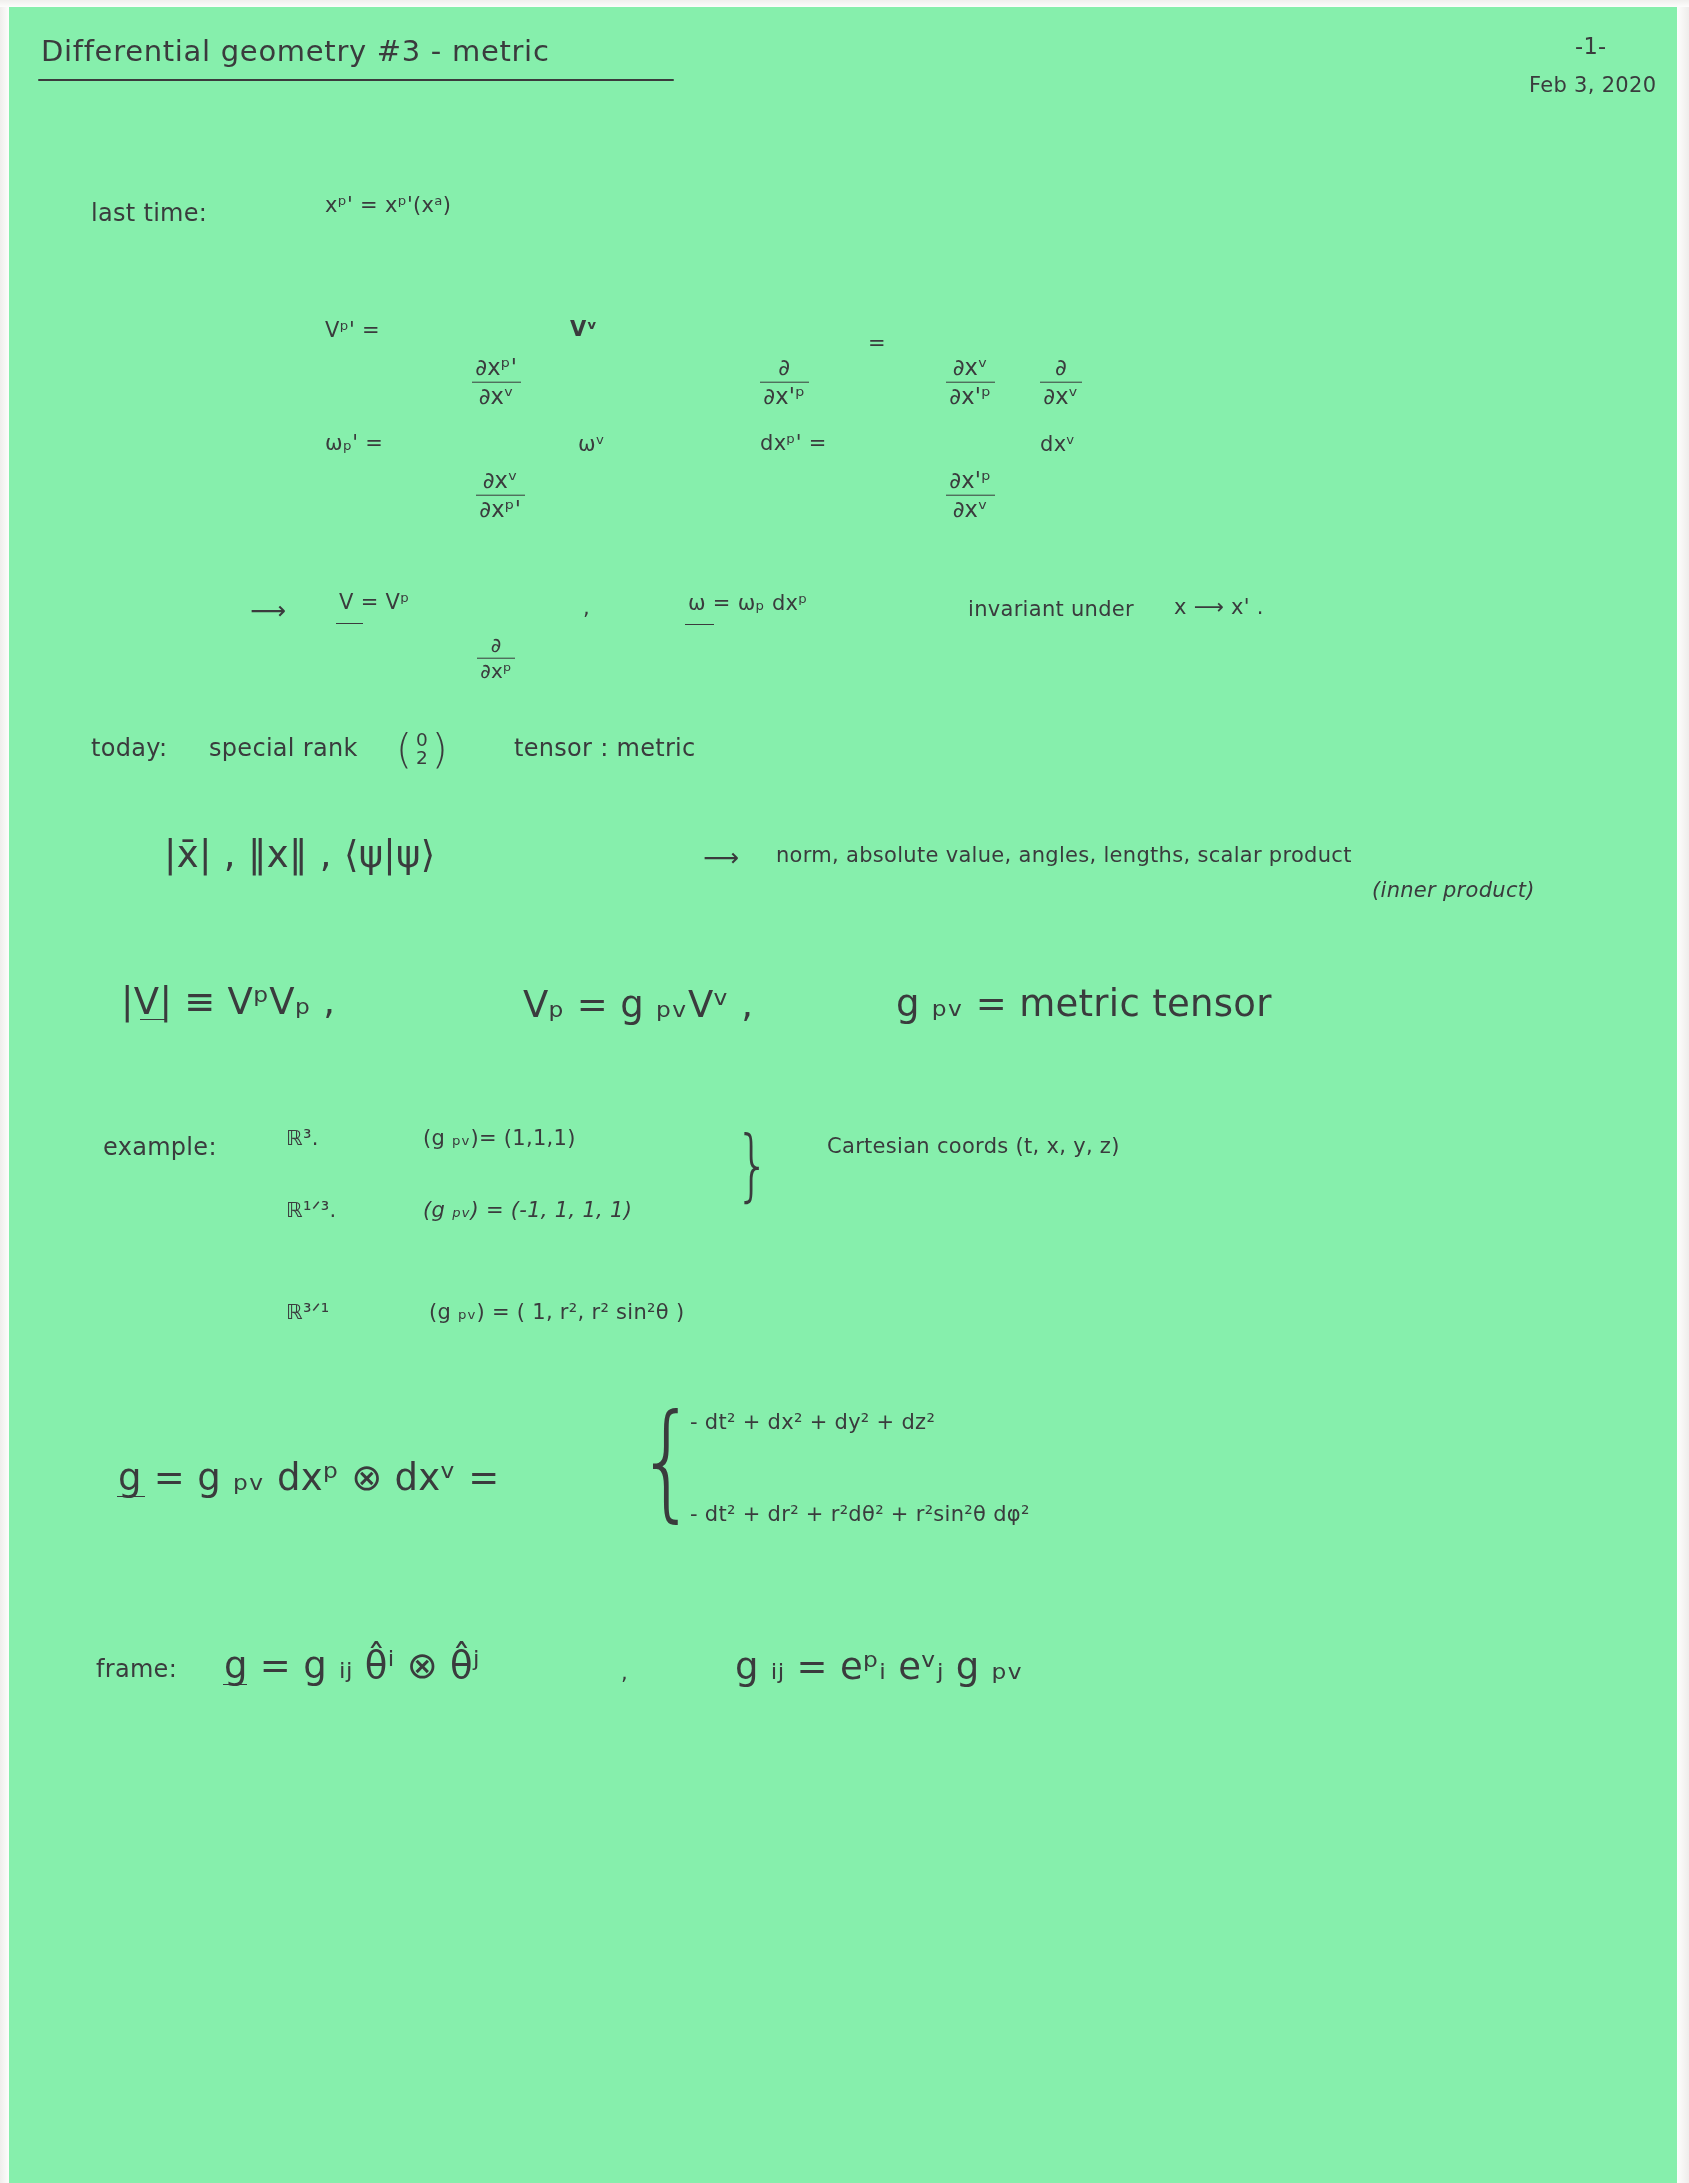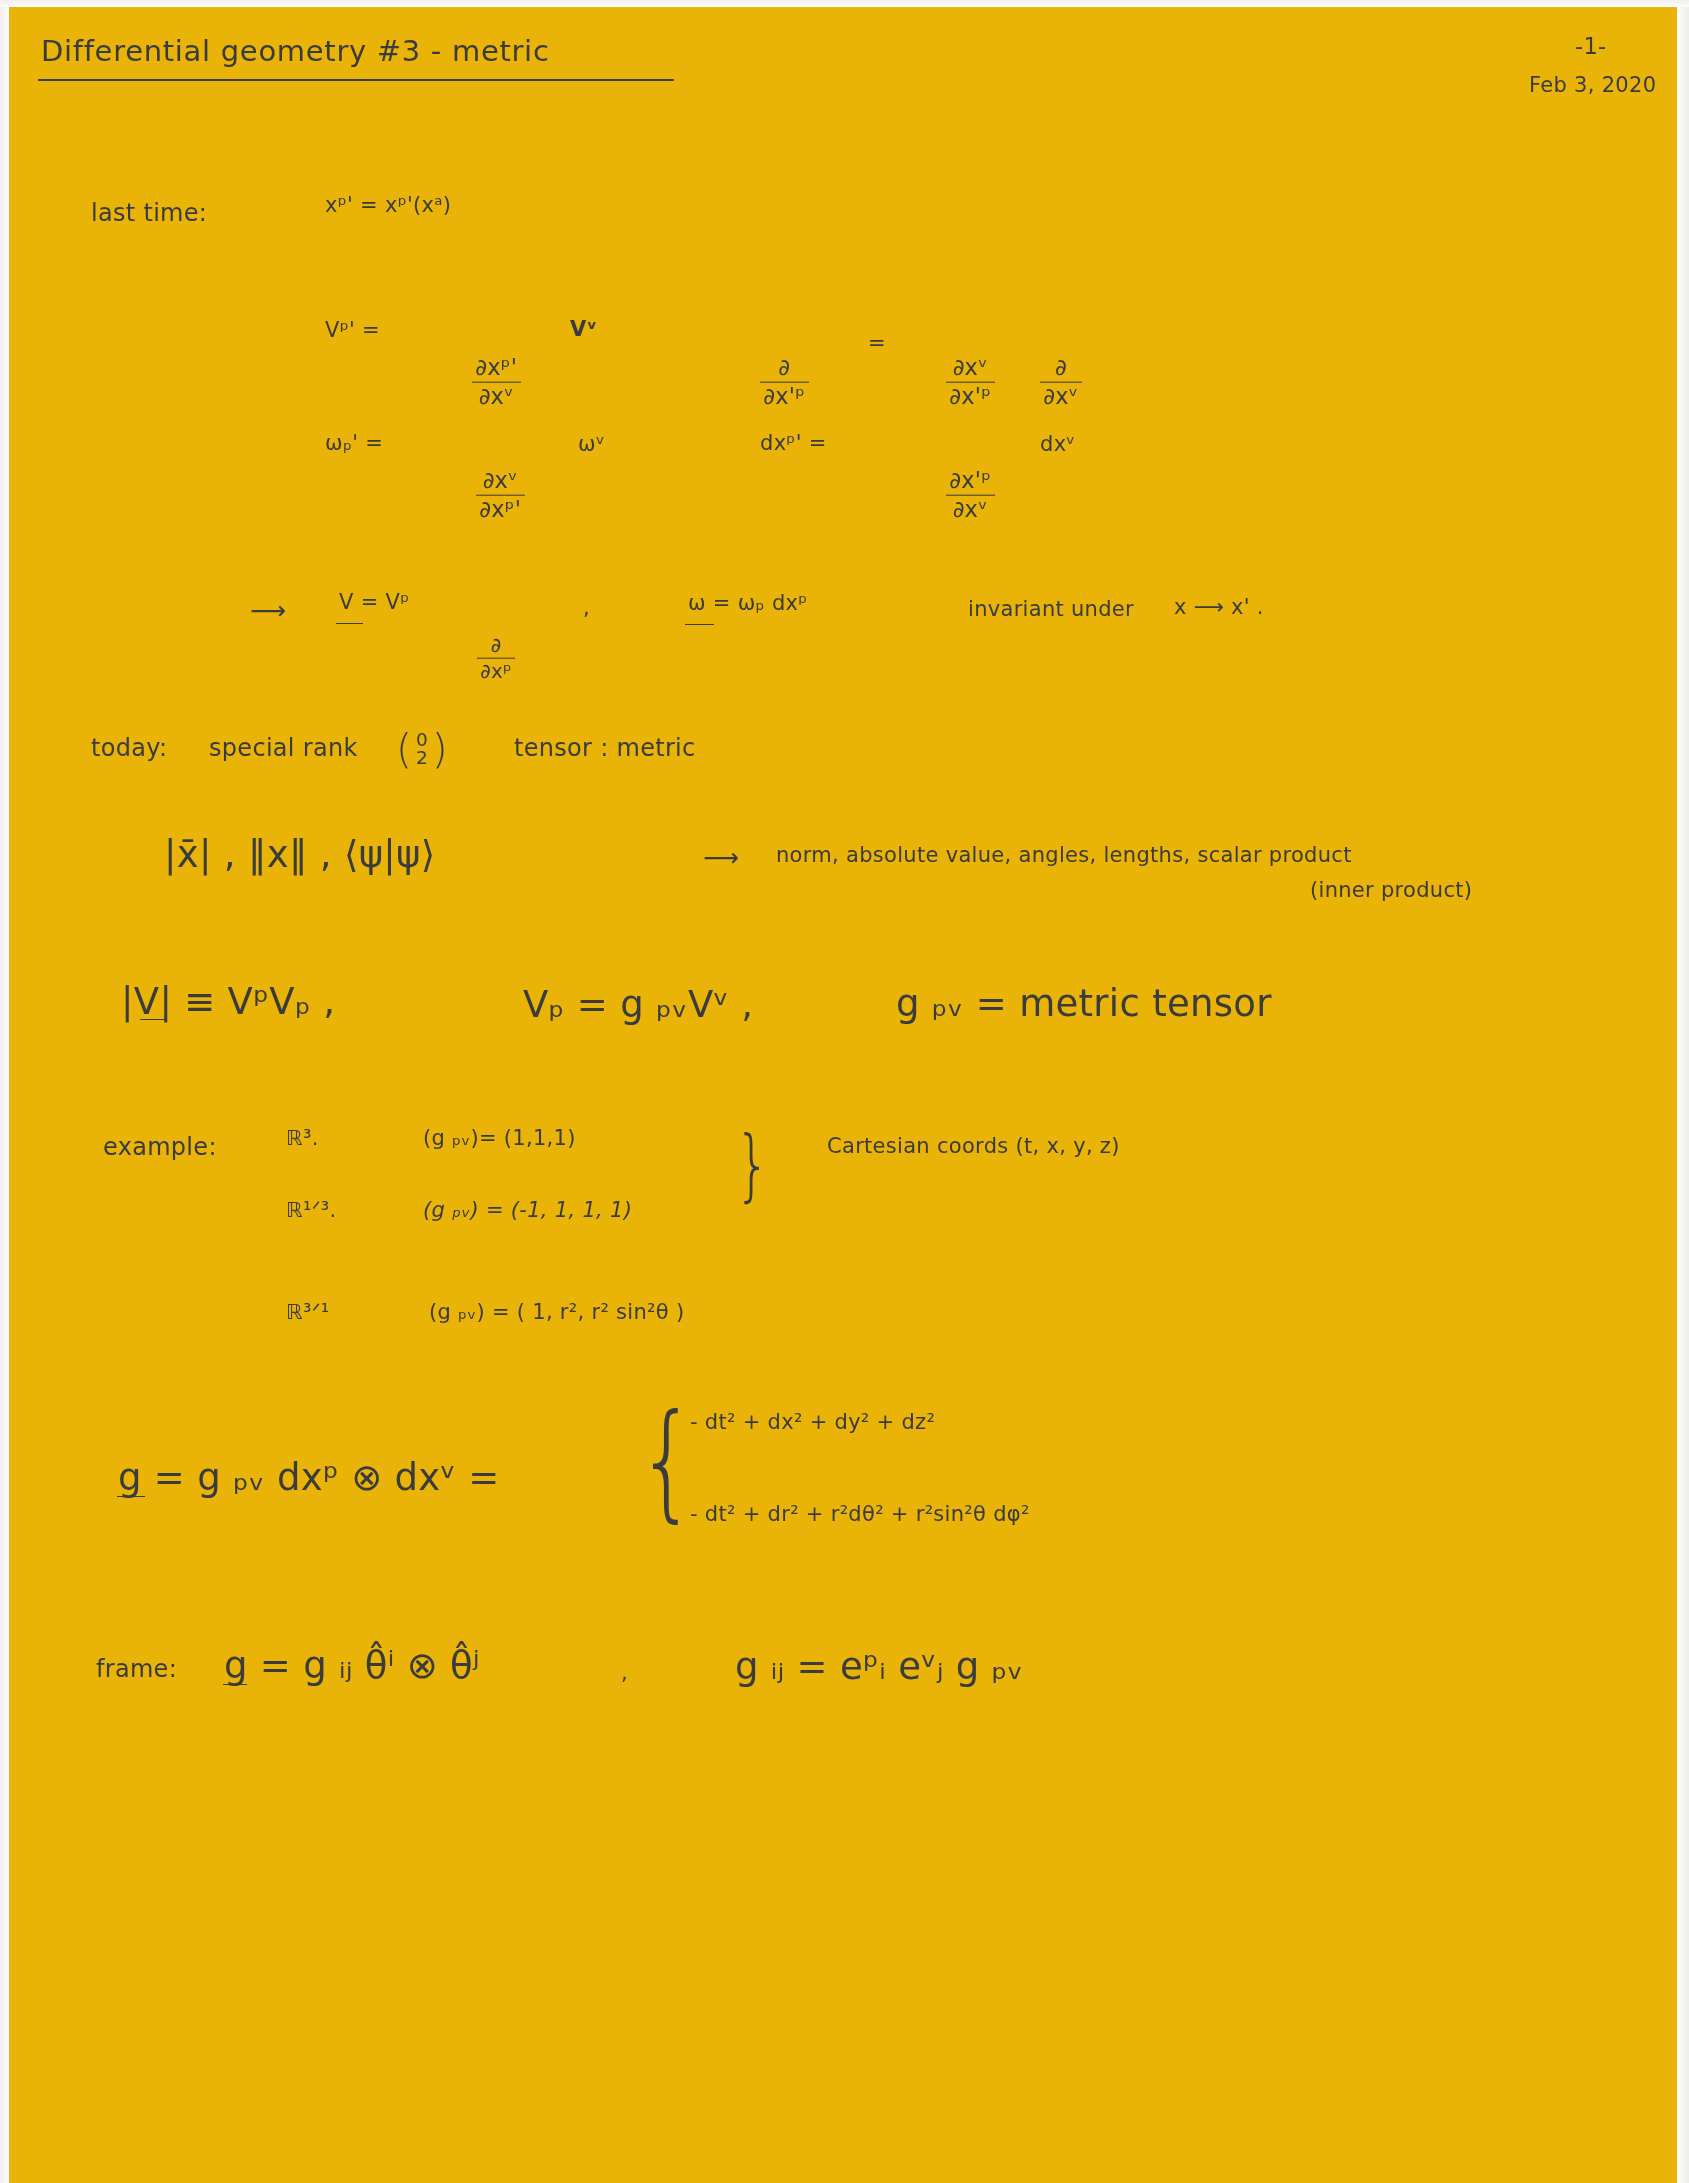--- a/index.html
+++ b/index.html
@@ -20,7 +20,7 @@
     left: 0; top: 0;
     width: 1689px;
     height: 2183px;
-    background: #eab308;
+    background: #86efac;
   }
   
   .edge-left {

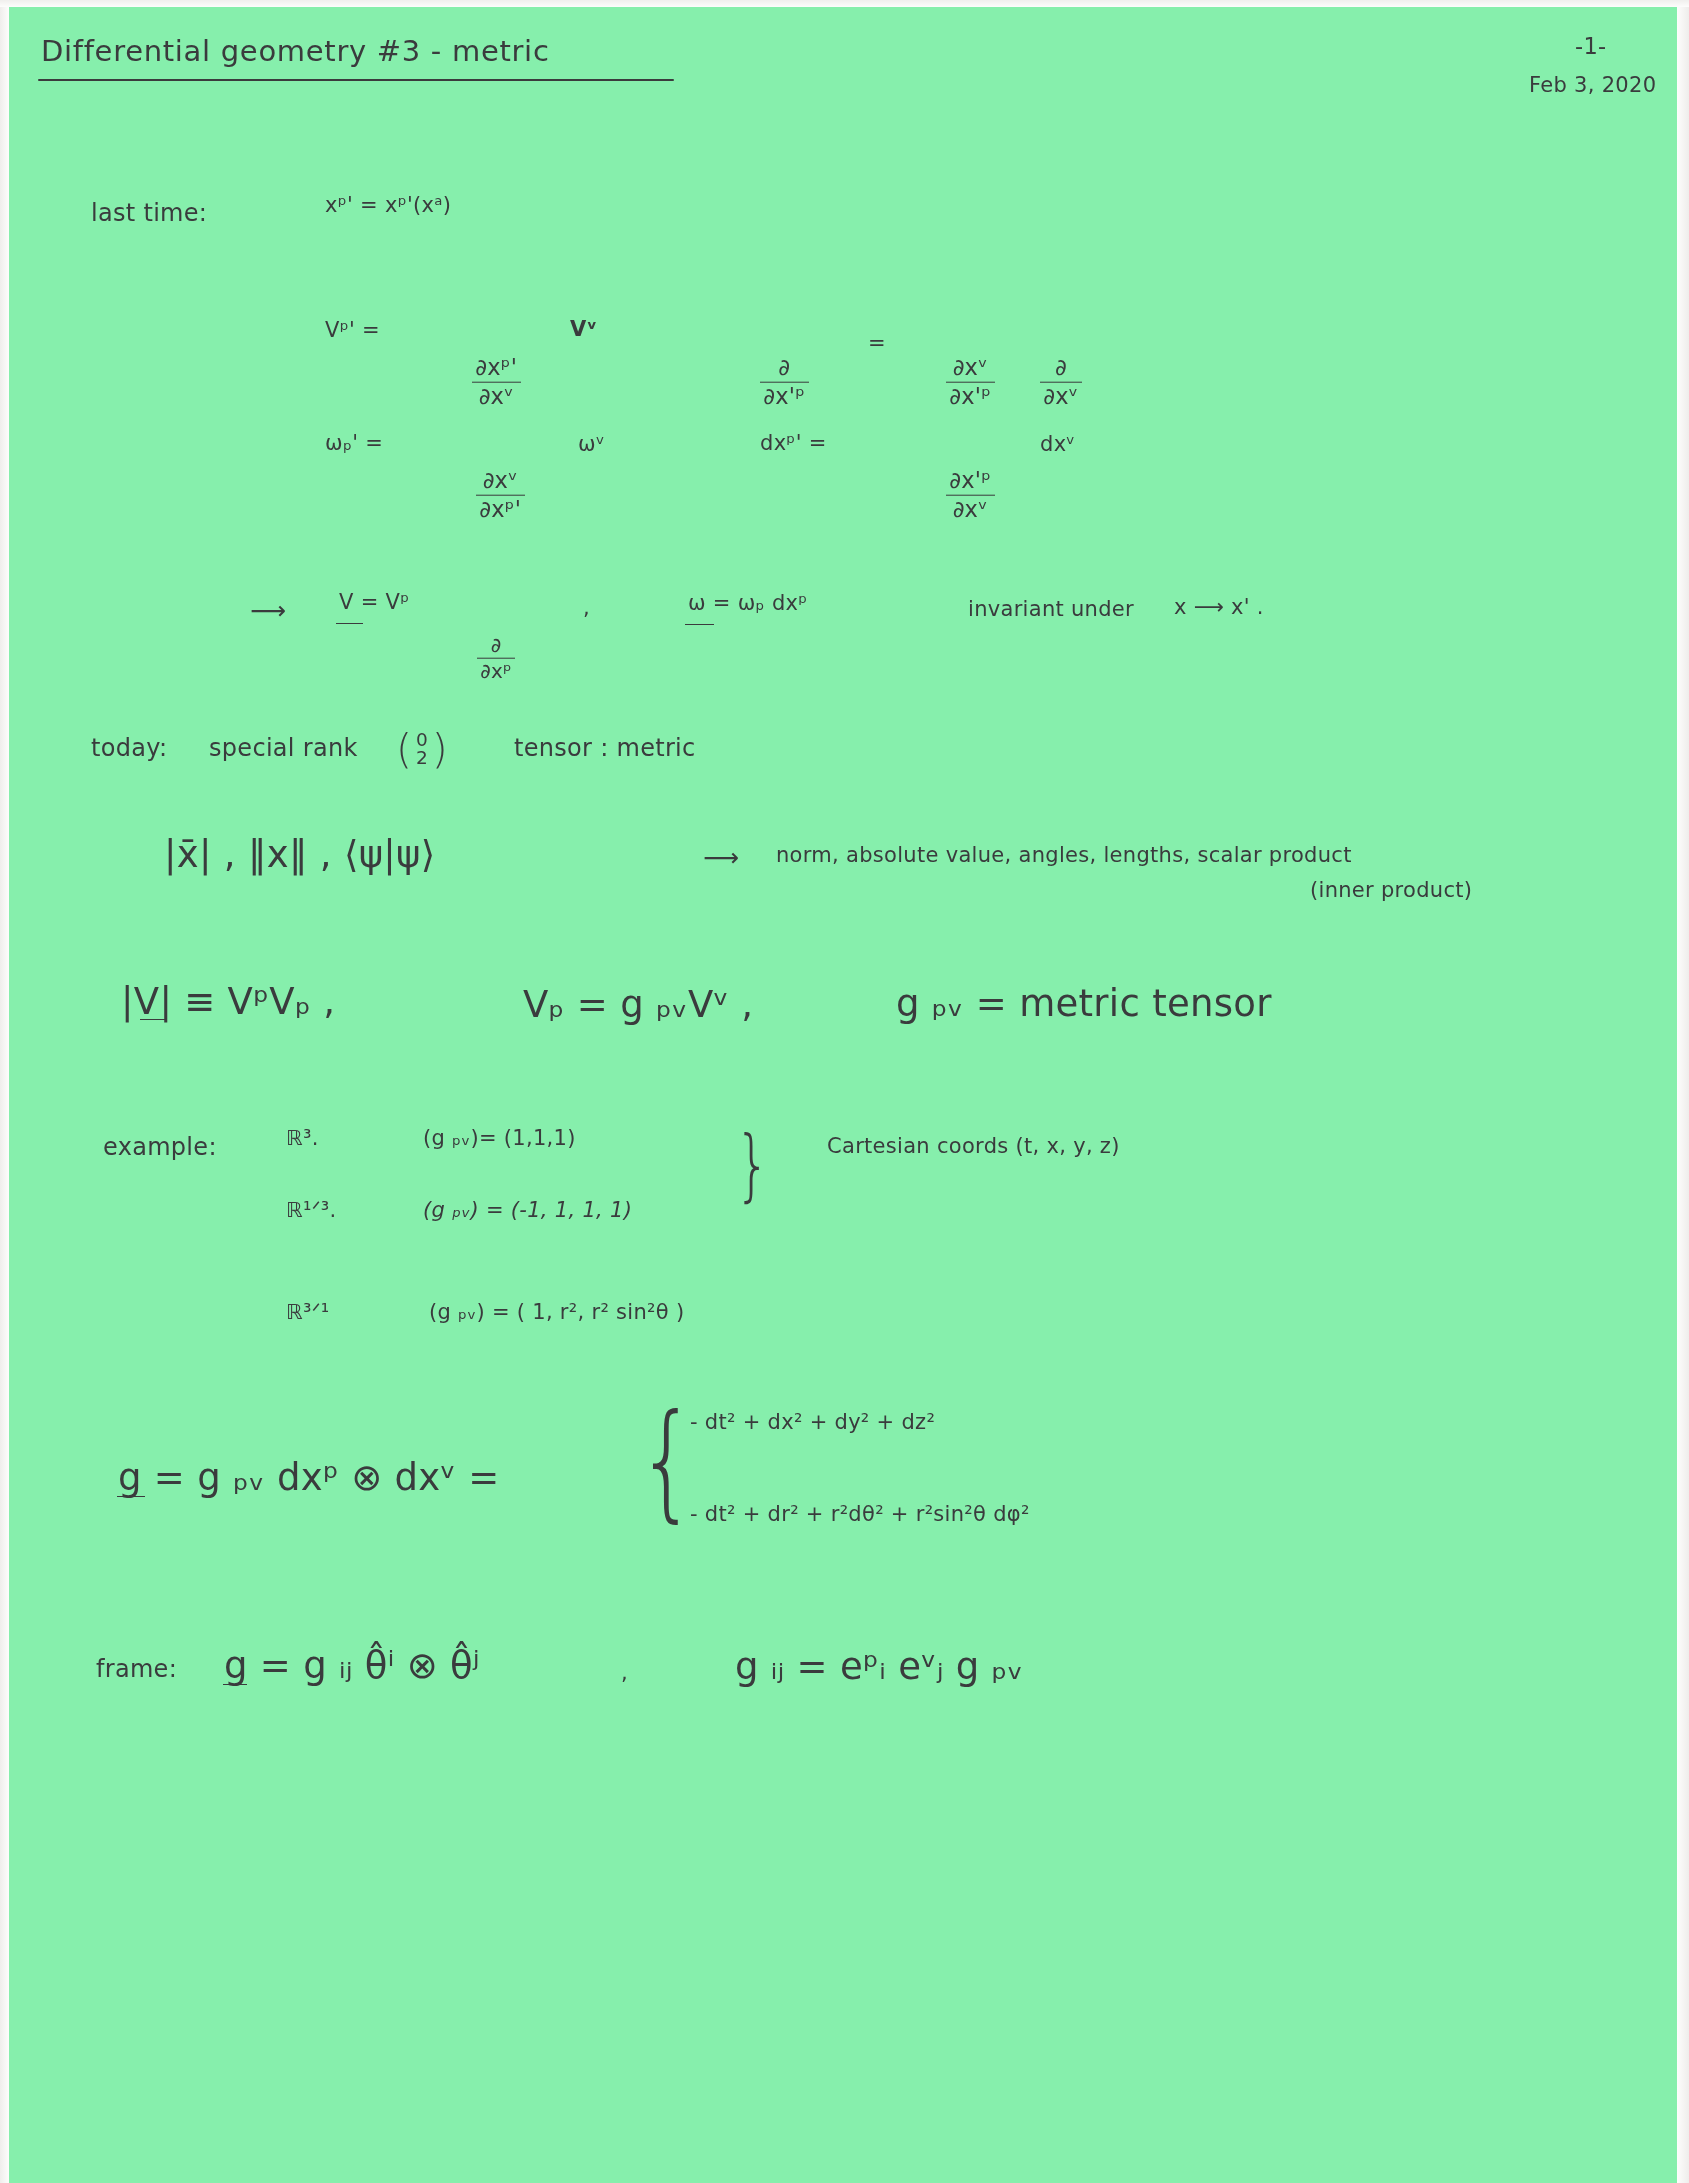--- a/index.html
+++ b/index.html
@@ -245,7 +245,7 @@
   <div class="hw big ink" style="left:164px; top:833px;">|x̄| ,      ‖x‖ ,      ⟨ψ|ψ⟩</div>
   <div class="hw arrow ink" style="left:703px; top:843px;">⟶</div>
   <div class="hw note ink" style="left:776px; top:843px;">norm, absolute value, angles, lengths, scalar product</div>
-  <div class="hw note ink" style="left:1310px; top:878px;">(inner product)</div>
+  <div class="hw note ink" style="left:1372px; top:878px;font-style:italic;">(inner product)</div>
 
   <div class="hw big ink" style="left:121px; top:980px;">|V| ≡   VᵖVₚ ,</div>
   <div class="underline-el" style="left:140px; top:1019px; width:25px;"></div>

